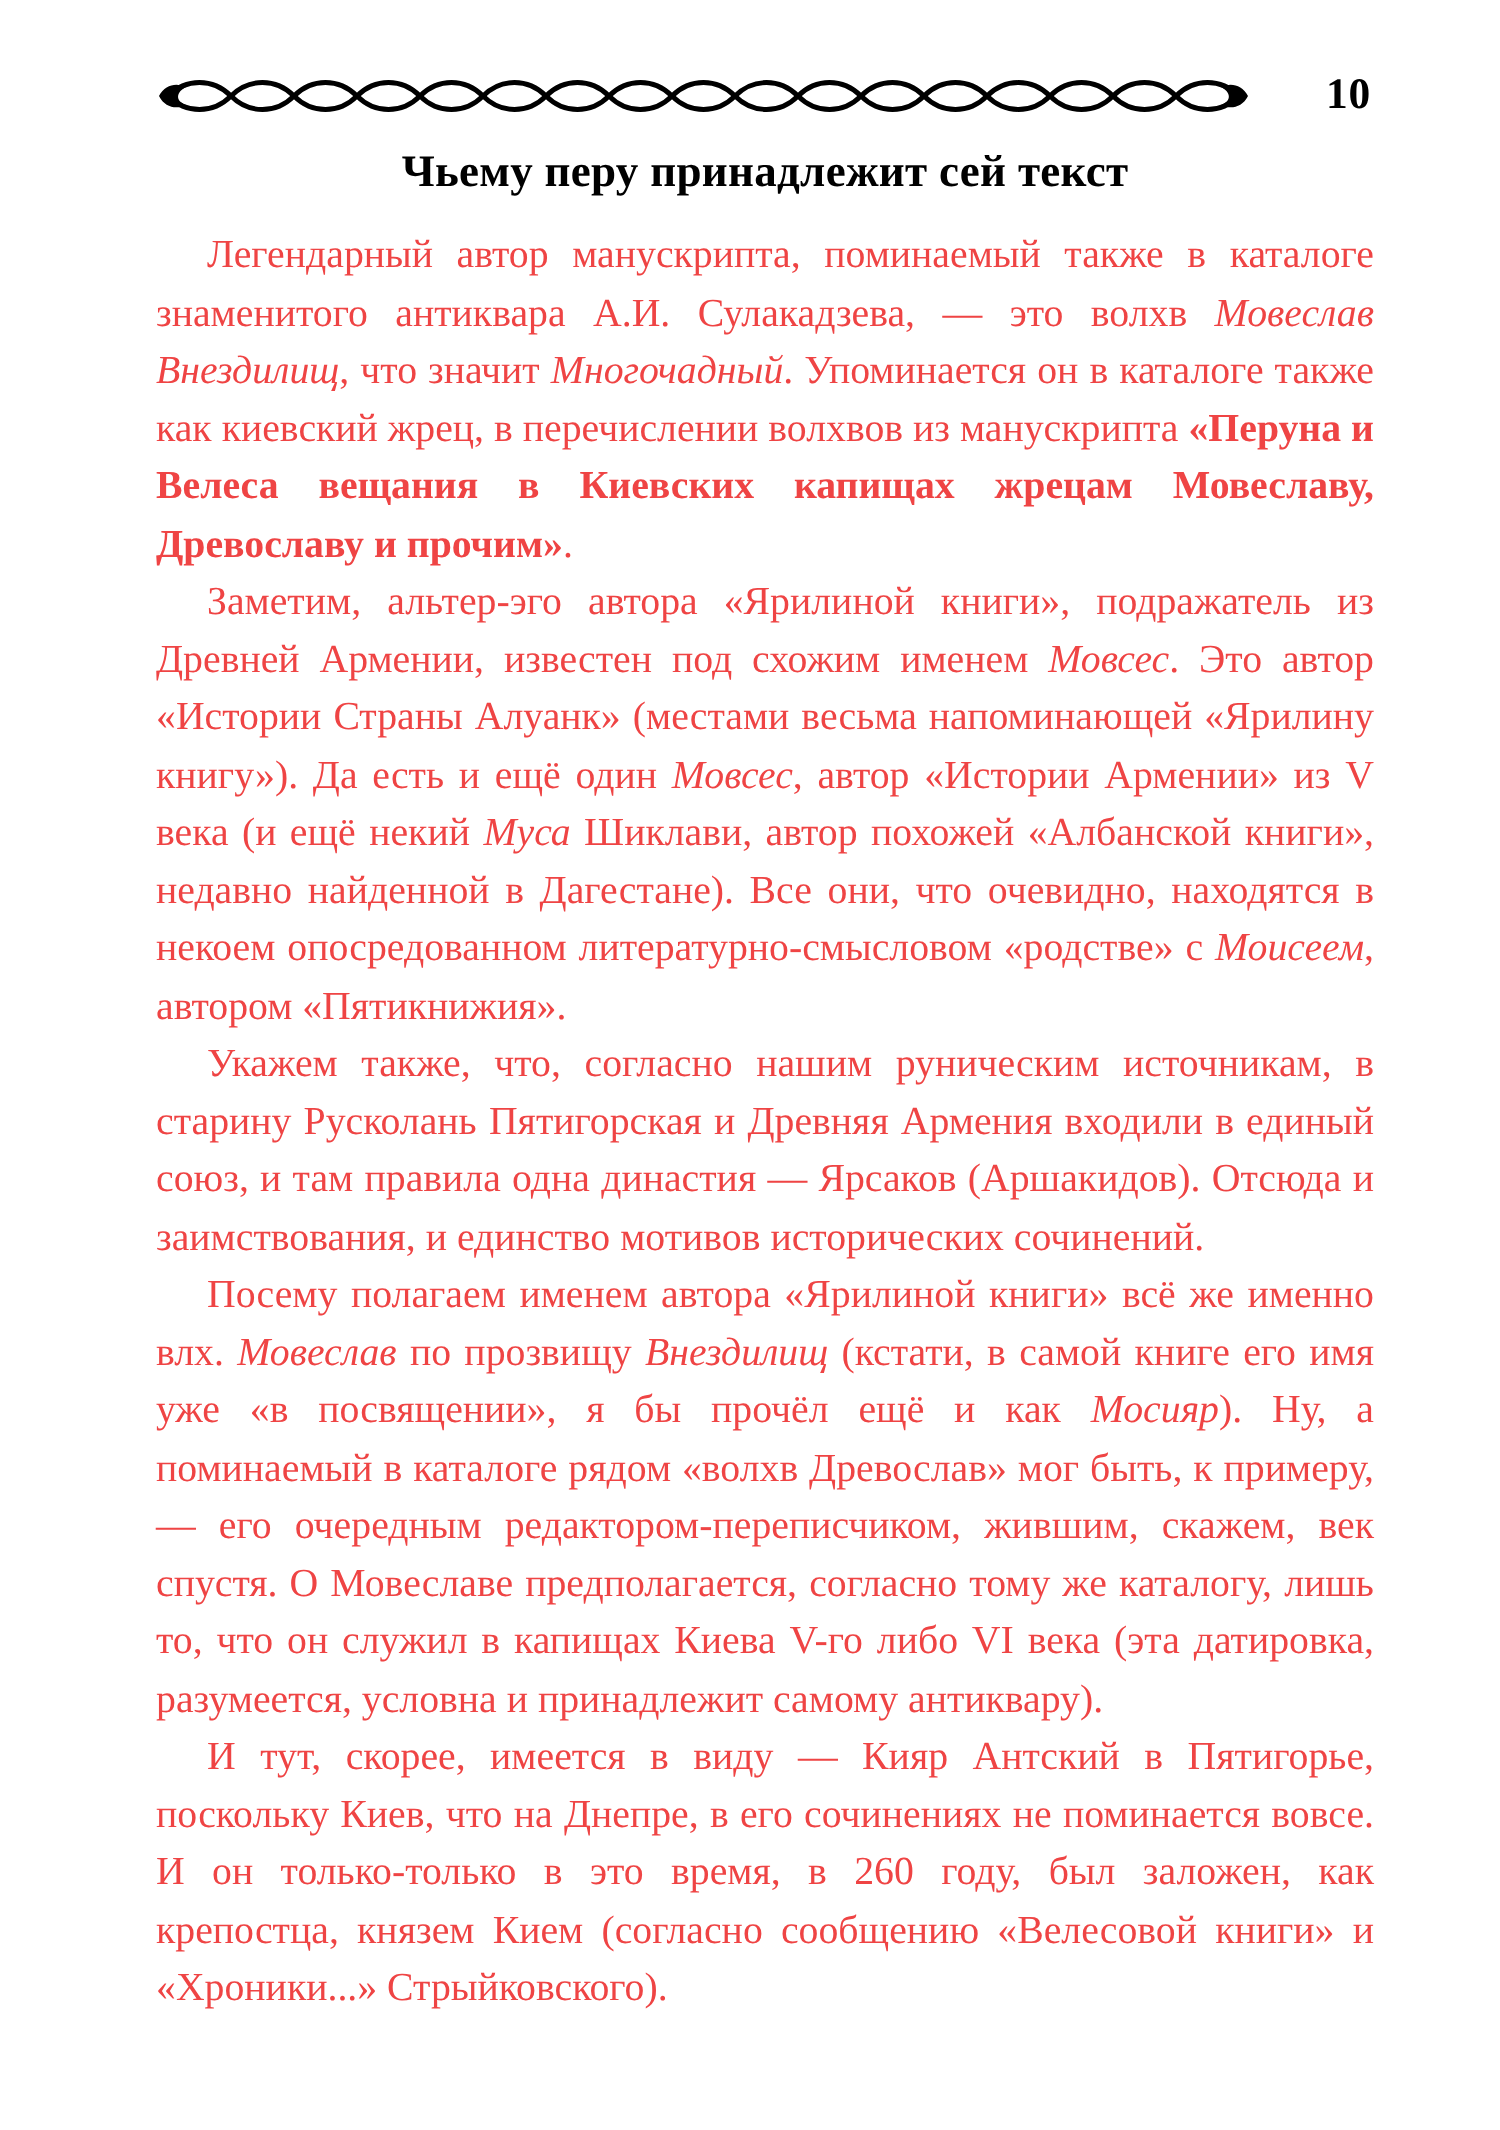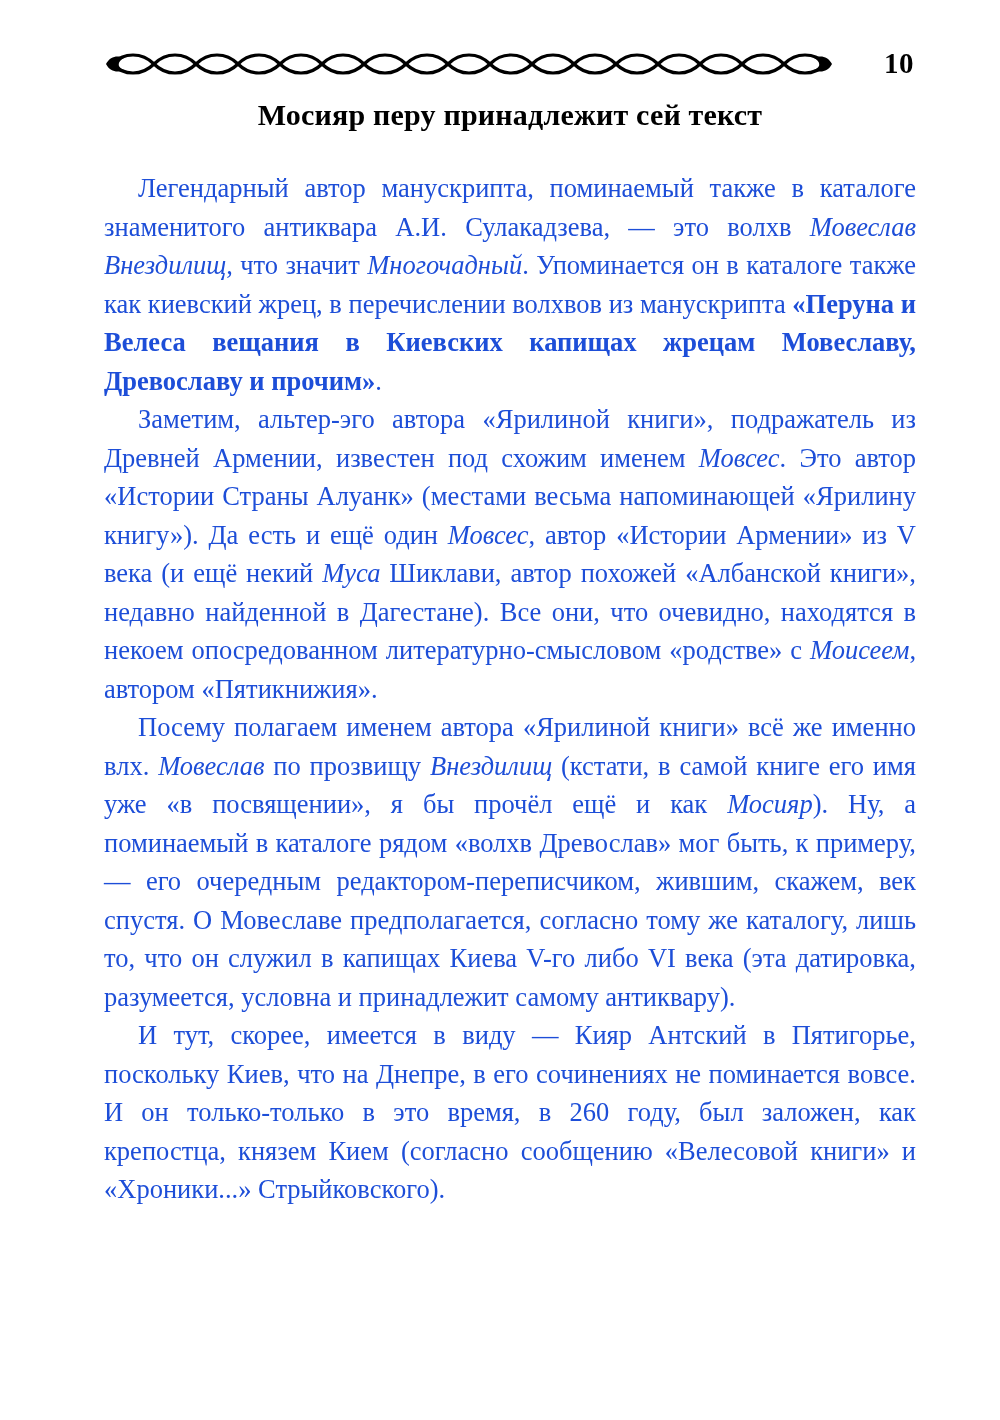--- a/index.html
+++ b/index.html
@@ -96,7 +96,7 @@
     <div class="page-number">10</div>
   </div>
 
-  <div class="title">Мосияр перу принадлежит сей текст</div>
+  <div class="title">Чьему перу принадлежит сей текст</div>
 
   <div class="body-text">
     <p>Легендарный автор манускрипта, поминаемый также в каталоге знаменитого антиквара А.И. Сулакадзева, — это волхв <i>Мовеслав Внездилищ</i>, что значит <i>Многочадный</i>. Упоминается он в каталоге также как киевский жрец, в перечислении волхвов из манускрипта <b>«Перуна и Велеса вещания в Киевских капищах жрецам Мовеславу, Древославу и прочим»</b>.</p>

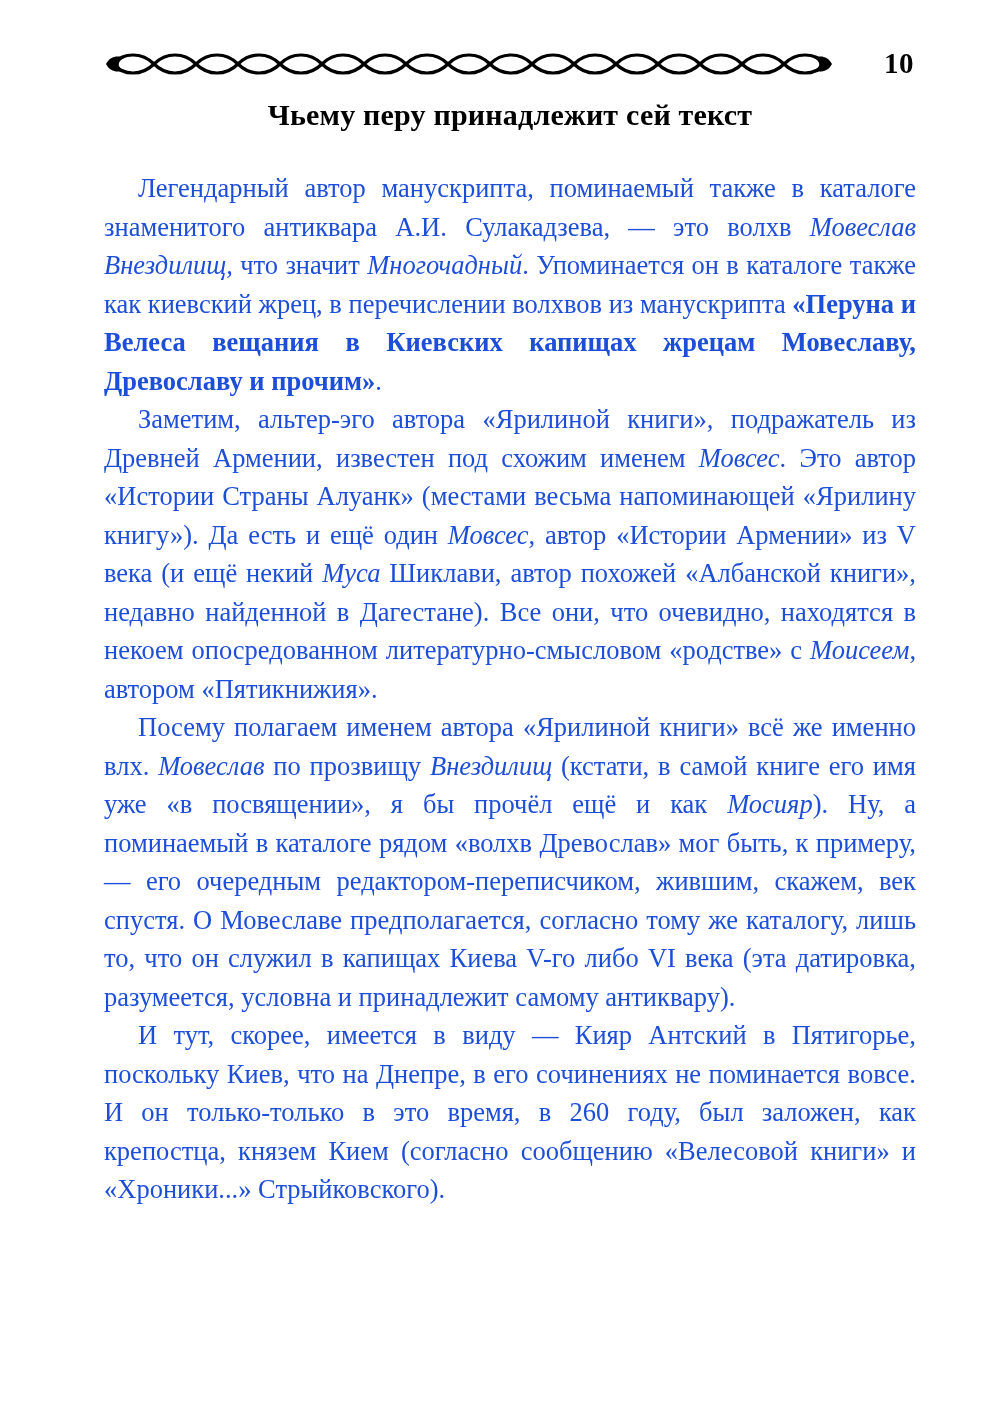--- a/index.html
+++ b/index.html
@@ -68,9 +68,8 @@
     line-height: 38.5px;
     text-align: justify;
     text-justify: inter-word;
-    color: #1d4ed8;
+    color: #ef4444;
     hyphens: manual;
-    margin-top: 19px;
   }
   .body-text p {
     margin: 0;

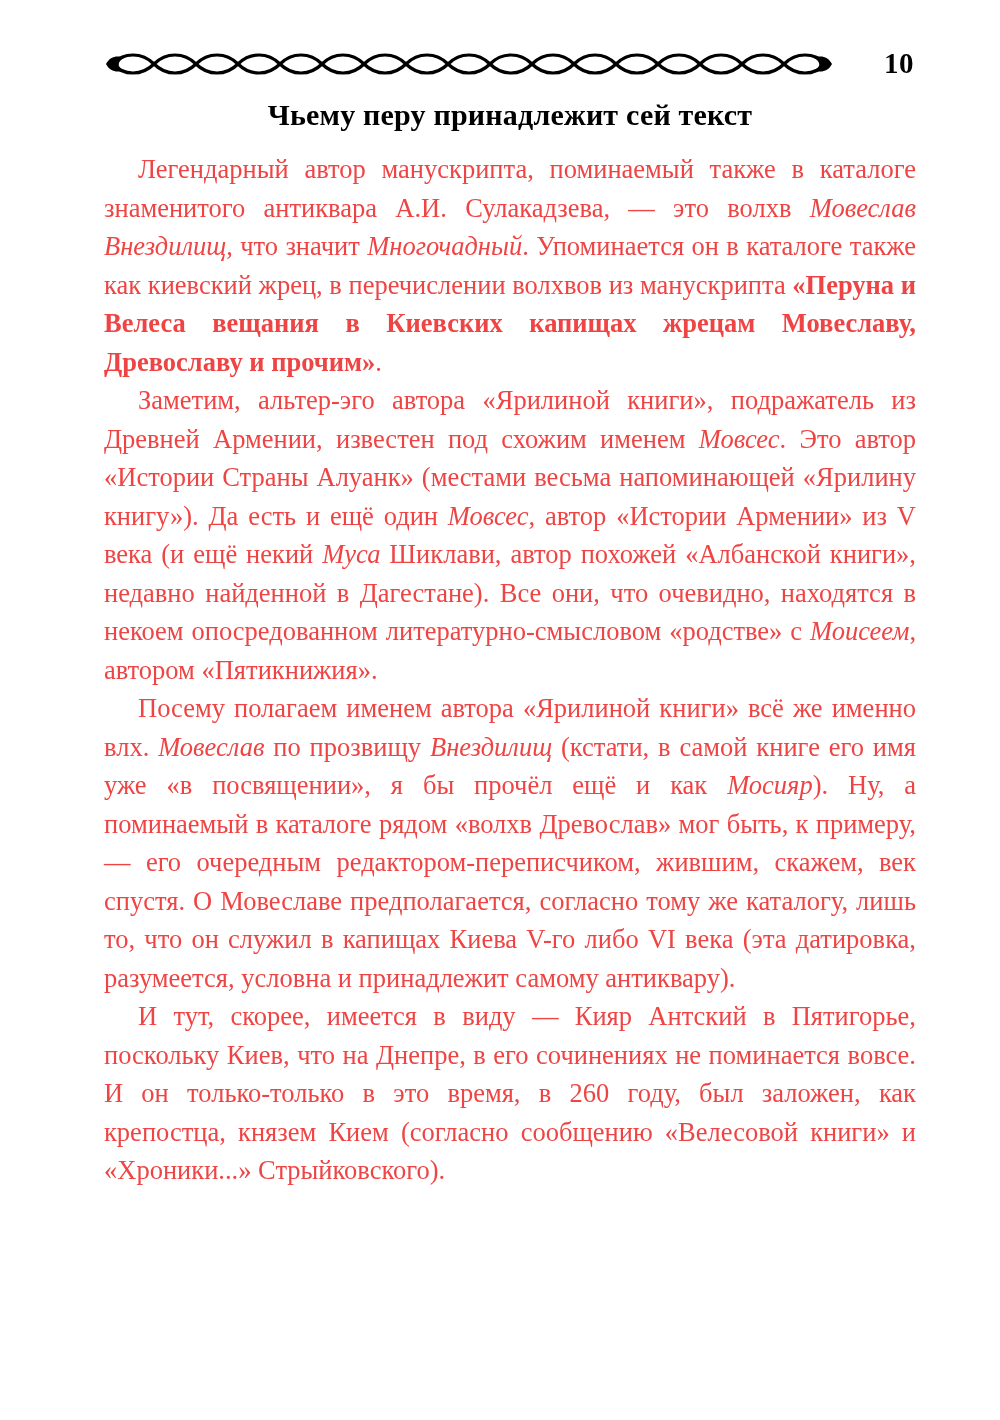--- a/index.html
+++ b/index.html
@@ -100,6 +100,7 @@
   <div class="body-text">
     <p>Легендарный автор манускрипта, поминаемый также в каталоге знаменитого антиквара А.И. Сулакадзева, — это волхв <i>Мовеслав Внездилищ</i>, что значит <i>Многочадный</i>. Упоминается он в каталоге также как киевский жрец, в перечислении волхвов из манускрипта <b>«Перуна и Велеса вещания в Киевских капищах жрецам Мовеславу, Древославу и прочим»</b>.</p>
     <p>Заметим, альтер-эго автора «Ярилиной книги»,  подражатель из Древней Армении, известен под схожим именем <i>Мовсес</i>. Это автор «Истории Страны Алуанк» (местами весьма напоминающей «Ярилину книгу»). Да есть и ещё один <i>Мовсес</i>, автор «Истории Армении» из V века (и ещё некий <i>Муса</i> Шиклави, автор похожей «Албанской книги», недавно найденной в Дагестане). Все они, что очевидно, находятся в некоем опосредованном литературно-смысловом «родстве» с <i>Моисеем</i>, автором «Пятикнижия».</p>
+    <p>Укажем также, что, согласно нашим руническим источникам, в старину Русколань Пятигорская и Древняя Армения входили в единый союз, и там правила одна династия — Ярсаков (Аршакидов). Отсюда и заимствования, и единство мотивов исторических сочинений.</p>
     <p>Посему полагаем именем автора «Ярилиной книги» всё же именно влх. <i>Мовеслав</i> по прозвищу <i>Внездилищ</i> (кстати, в самой книге его имя уже «в посвящении», я бы прочёл ещё и как <i>Мосияр</i>). Ну, а поминаемый в каталоге рядом «волхв Древослав» мог быть, к примеру, — его очередным редактором-переписчиком, жившим, скажем, век спустя. О Мовеславе предполагается, согласно тому же каталогу, лишь то, что он служил в капищах Киева V-го либо VI века (эта датировка, разумеется, условна и принадлежит самому антиквару).</p>
     <p>И тут, скорее, имеется в виду — Кияр Антский в Пятигорье, поскольку Киев, что на Днепре, в его сочинениях не поминается вовсе. И он только-только в это время, в 260 году, был заложен, как крепостца, князем Кием (согласно сообщению «Велесовой книги» и «Хроники...» Стрыйковского).</p>
   </div>

